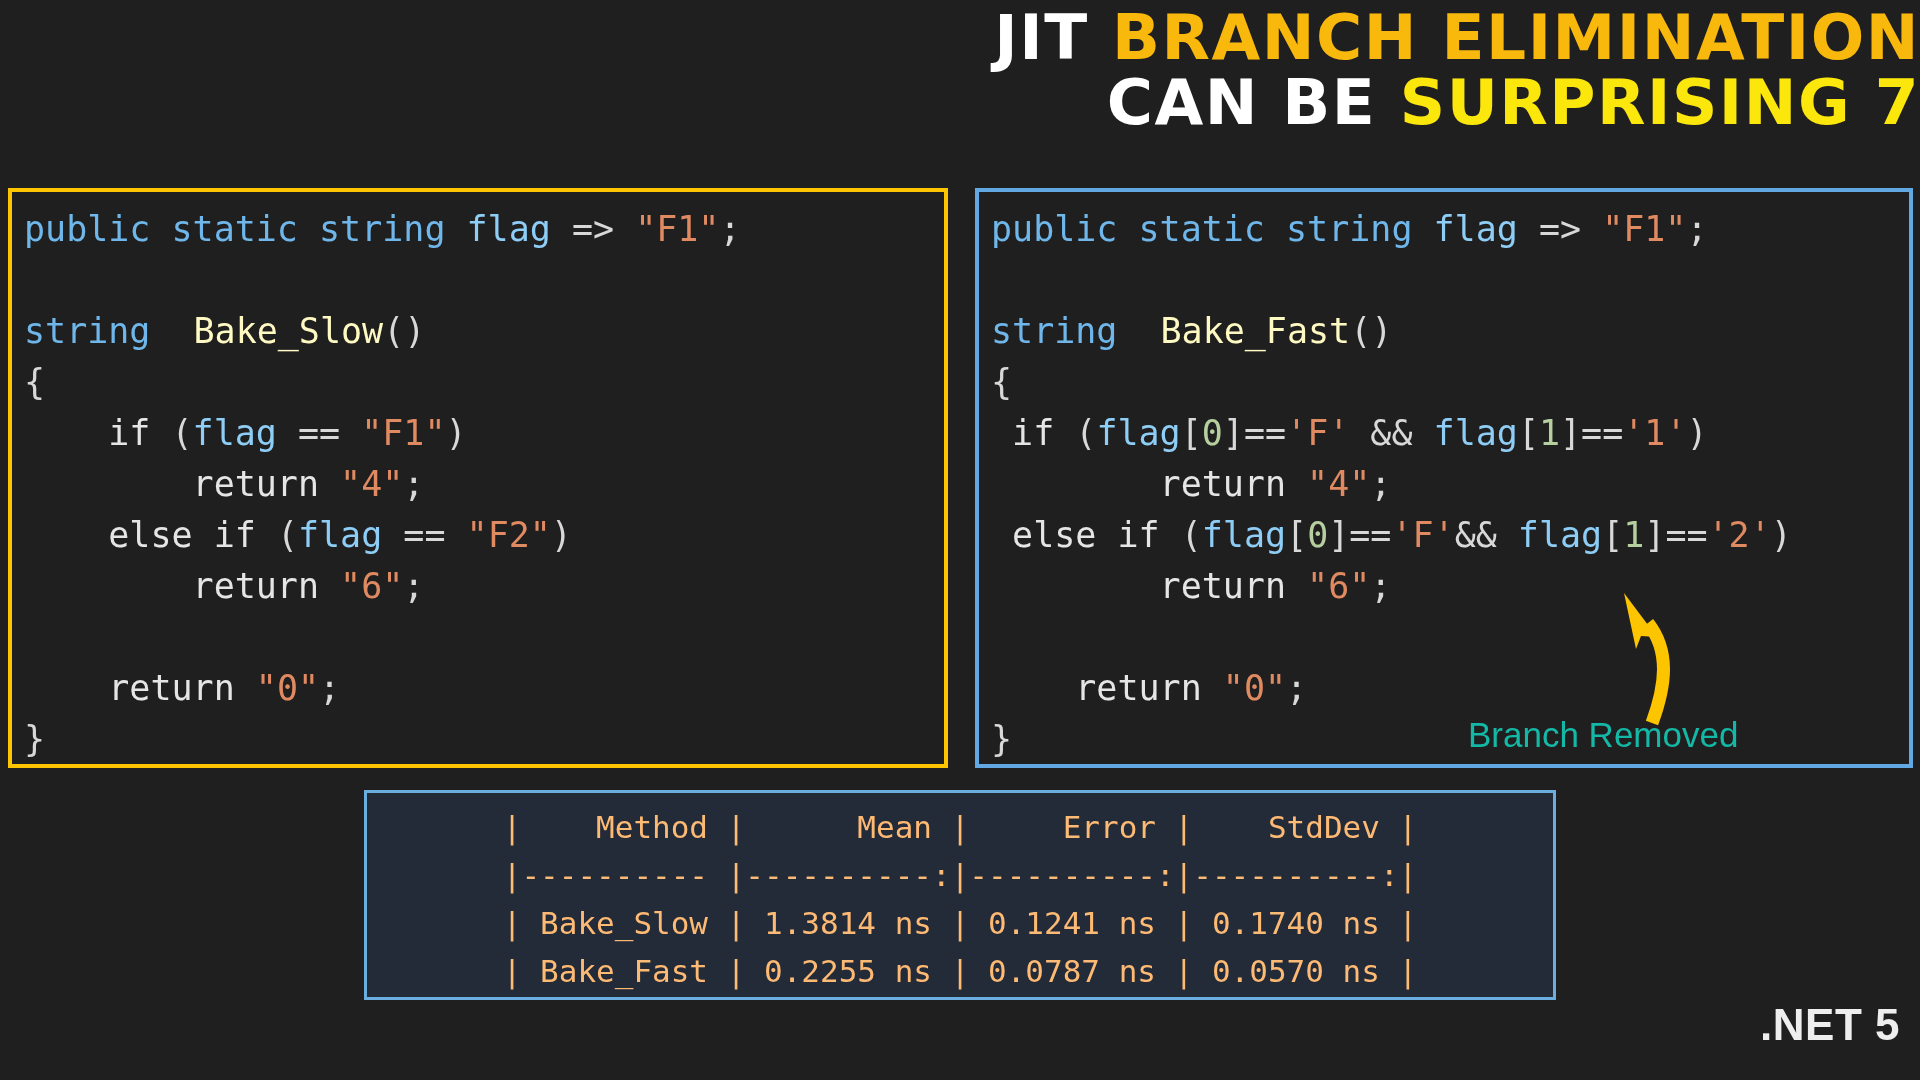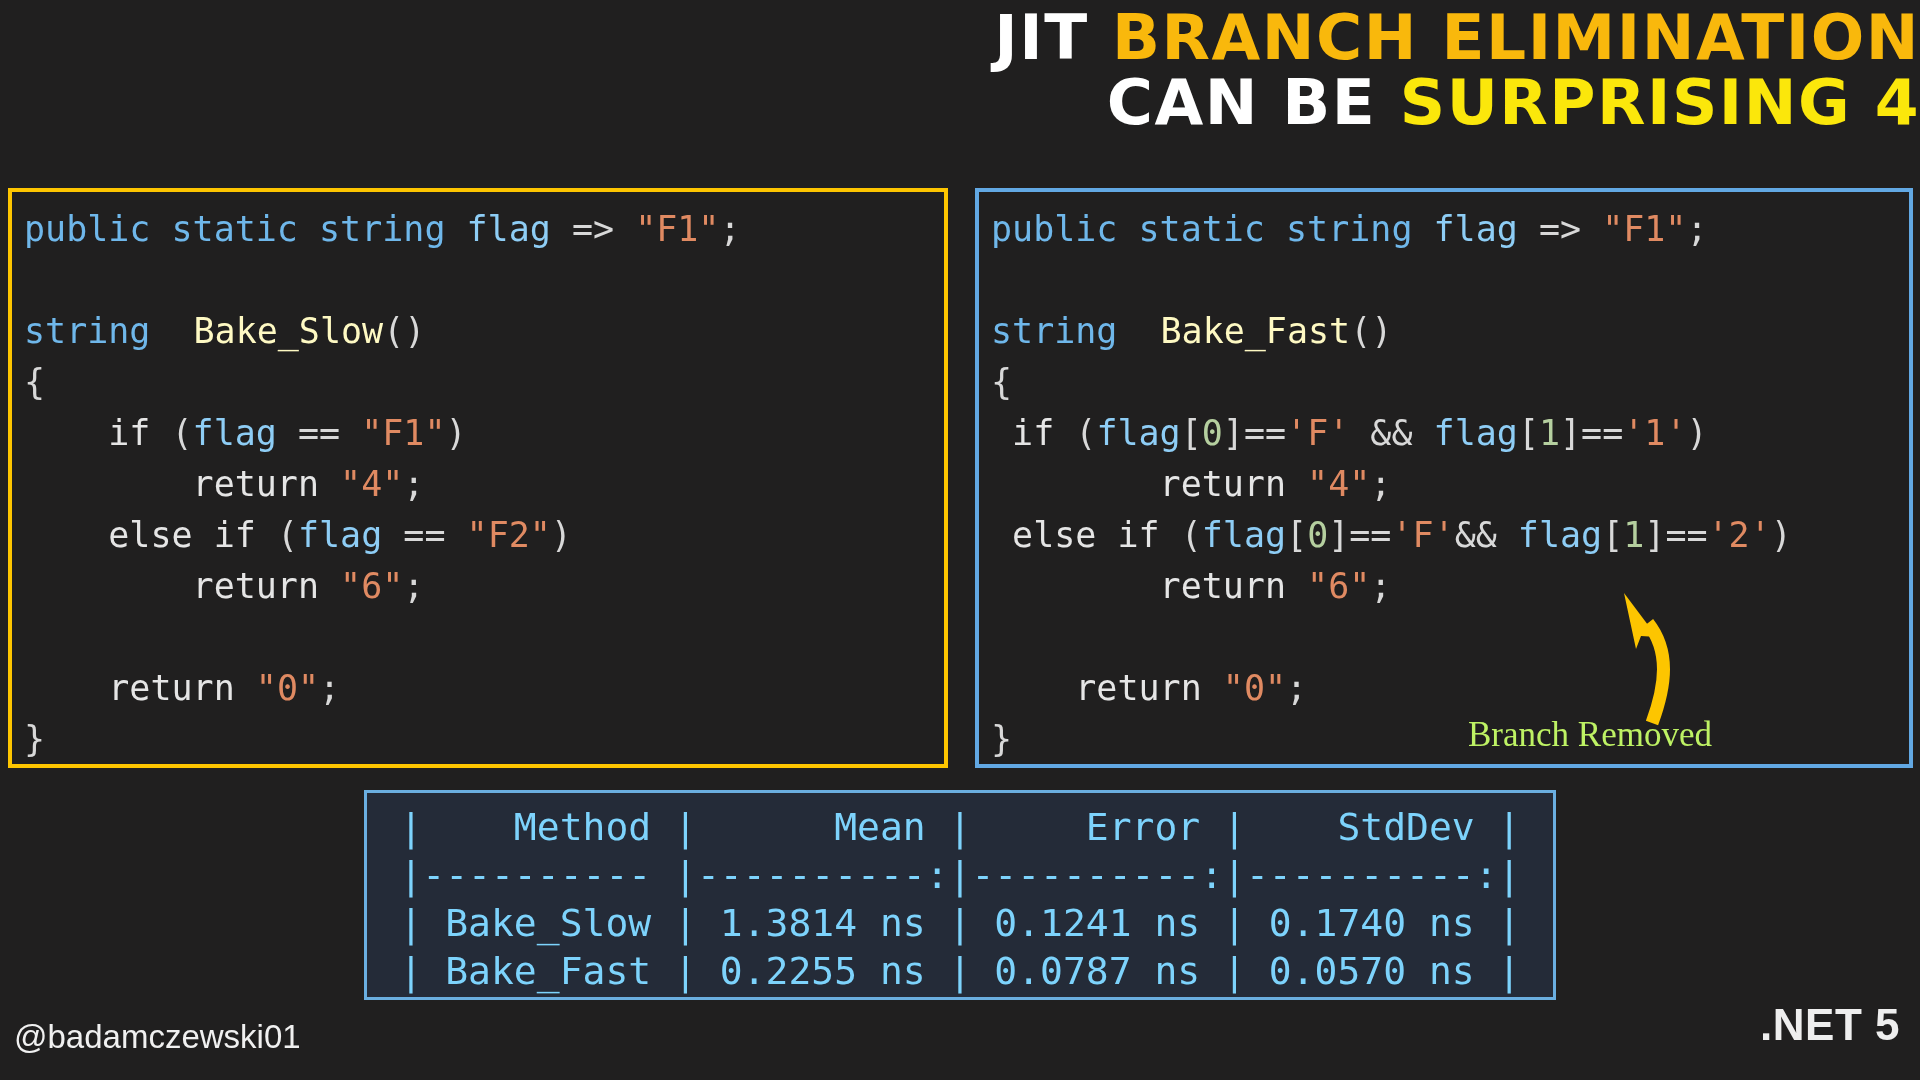--- a/index.html
+++ b/index.html
@@ -148,7 +148,7 @@
 
   <div class="title-block">
     <div class="title-line"><span class="t-white">JIT </span><span class="t-amber">BRANCH ELIMINATION</span></div>
-    <div class="title-line"><span class="t-white">CAN BE </span><span class="t-yellow">SURPRISING 4</span></div>
+    <div class="title-line"><span class="t-white">CAN BE </span><span class="t-yellow">SURPRISING 7</span></div>
   </div>
 
   <div class="code-panel" id="panel-left">

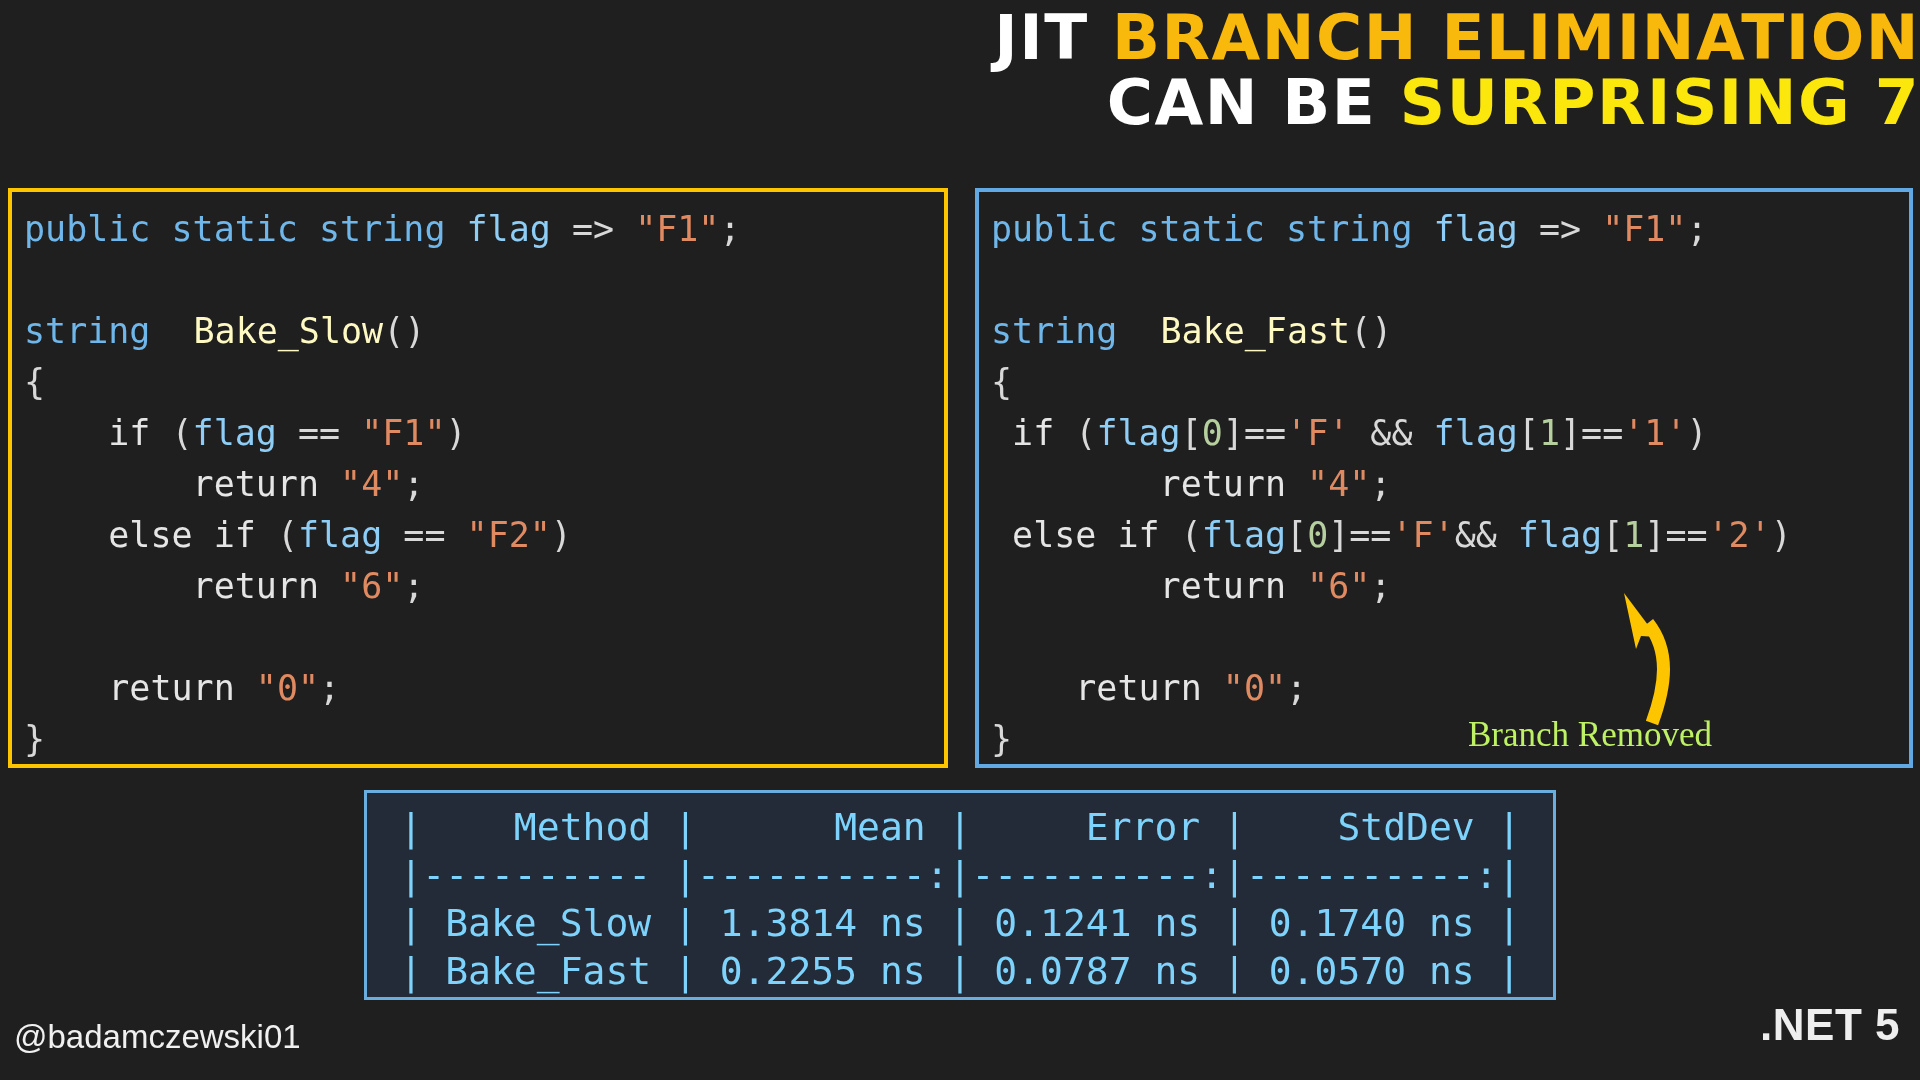--- a/index.html
+++ b/index.html
@@ -94,9 +94,9 @@
     position: absolute;
     left: 1468px;
     top: 715px;
-    font-family: Liberation Serif, serif;
+    font-family: Liberation Sans, sans-serif;
     font-size: 35px;
-    color: #bef264;
+    color: #14b8a6;
     white-space: nowrap;
   }
 

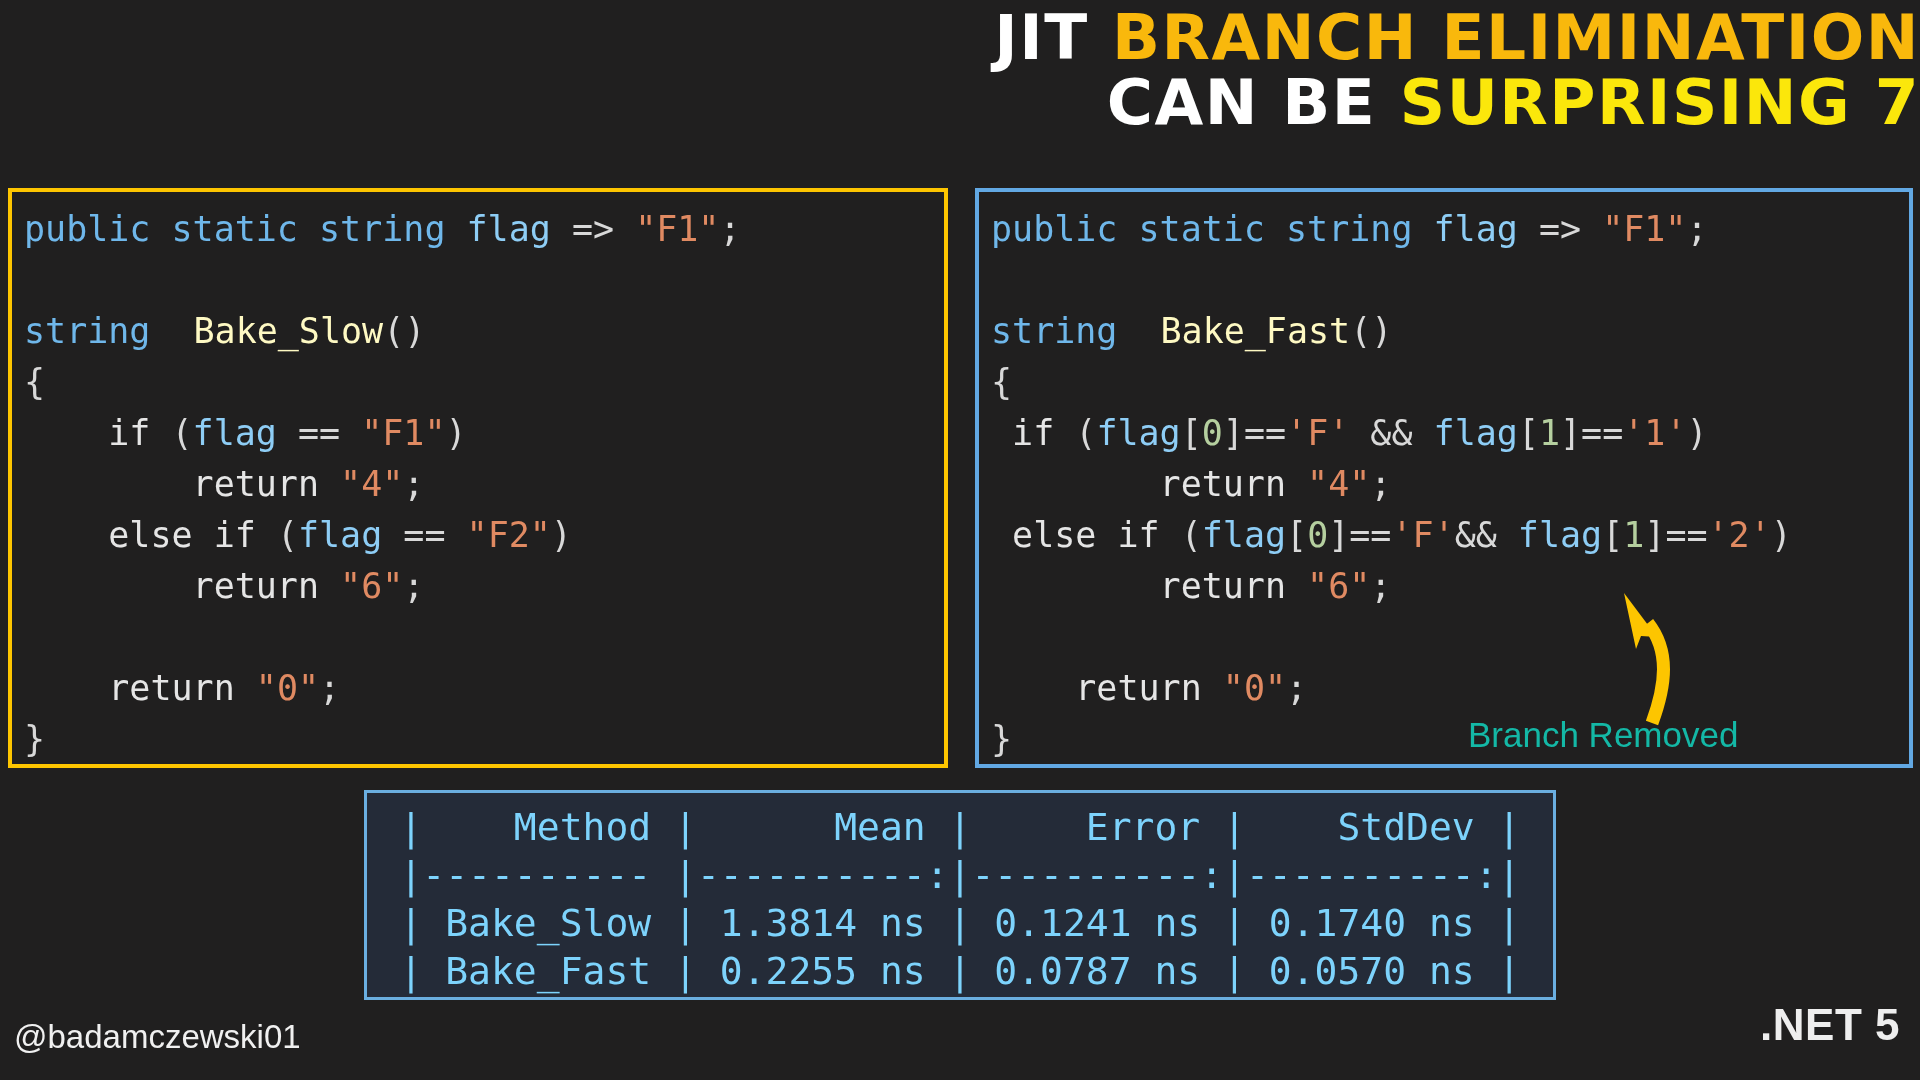--- a/index.html
+++ b/index.html
@@ -114,9 +114,9 @@
   }
   .bench {
     font-family: "DejaVu Sans Mono", monospace;
-    font-size: 38px;
+    font-size: 31px;
     line-height: 48px;
-    color: #7dd3fc;
+    color: #fdba74;
     white-space: pre;
     text-align: center;
   }

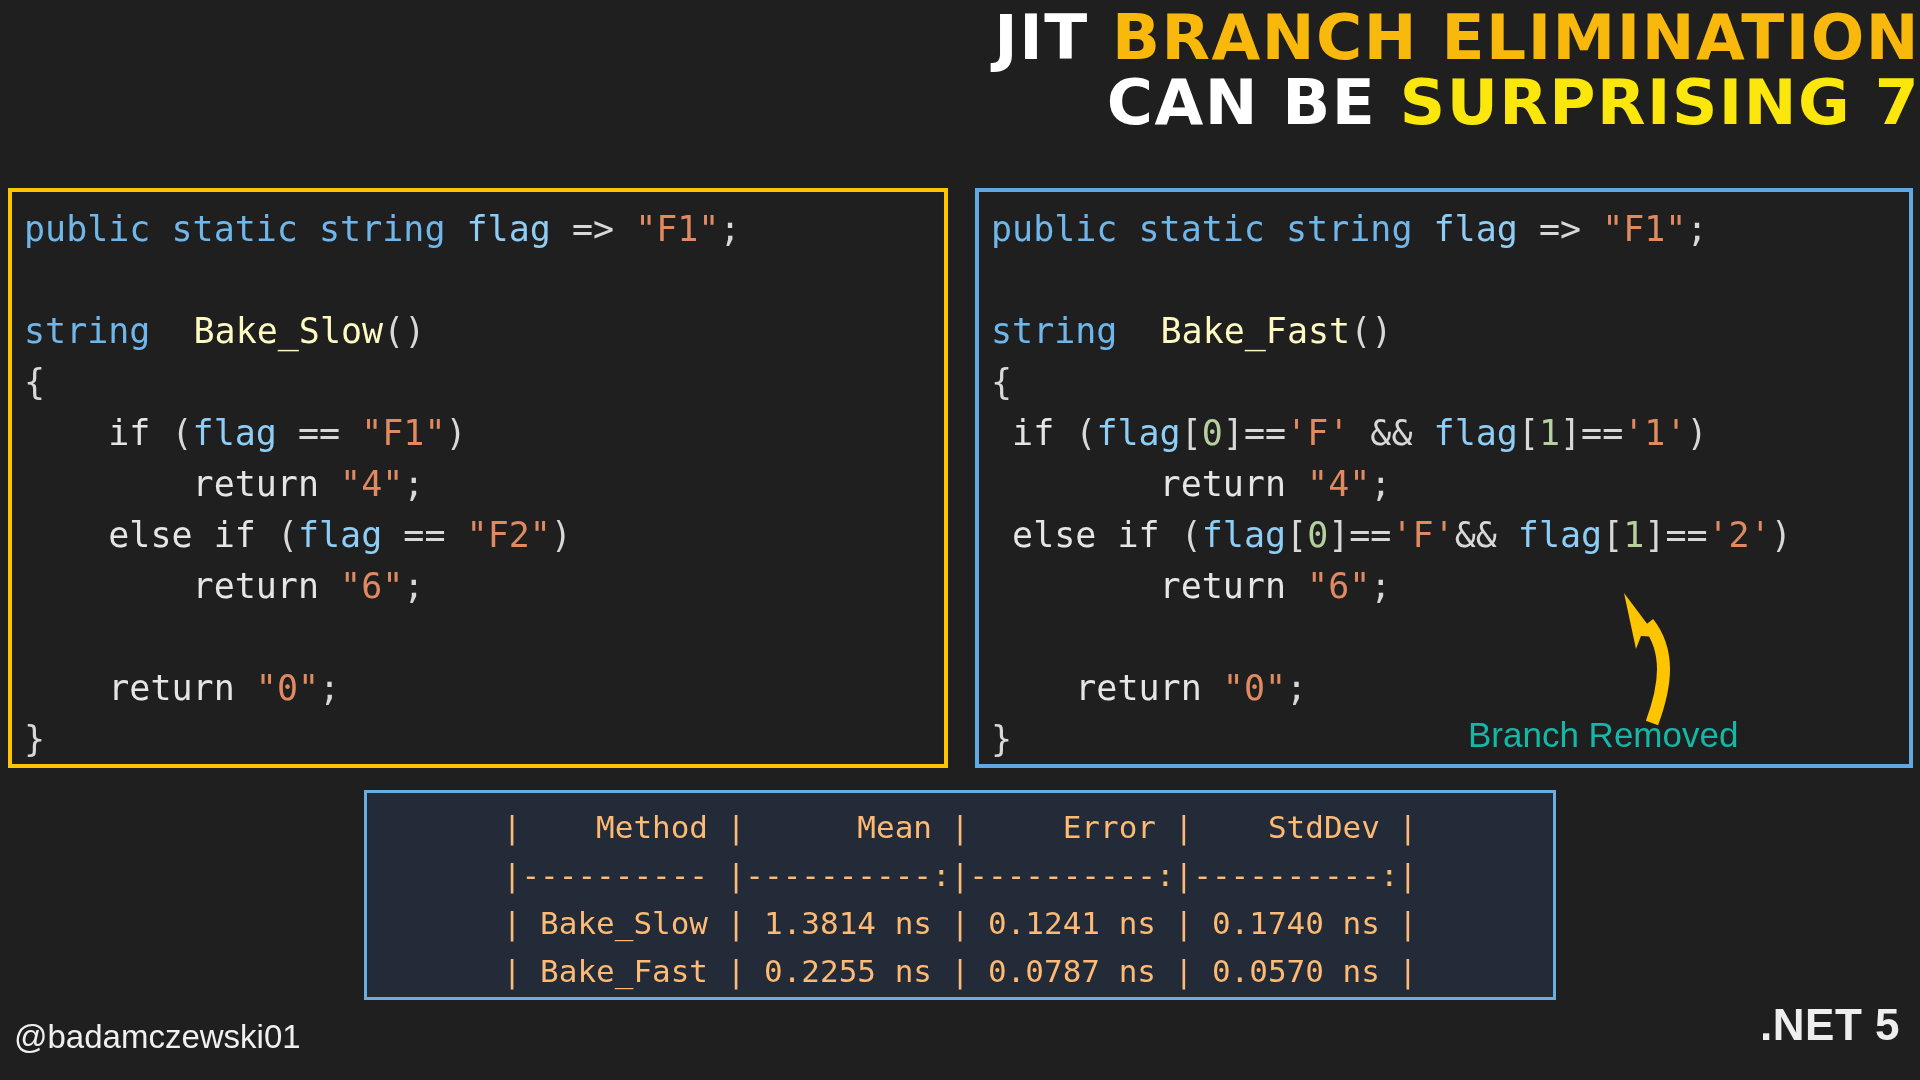--- a/index.html
+++ b/index.html
@@ -171,7 +171,6 @@
     <div class="bench"><div>|    Method |      Mean |     Error |    StdDev |</div><div>|---------- |----------:|----------:|----------:|</div><div>| Bake_Slow | 1.3814 ns | 0.1241 ns | 0.1740 ns |</div><div>| Bake_Fast | 0.2255 ns | 0.0787 ns | 0.0570 ns |</div></div>
   </div>
 
-  <div id="handle">@badamczewski01</div>
   <div id="dotnet-badge">.NET 5</div>
 
 </div>

